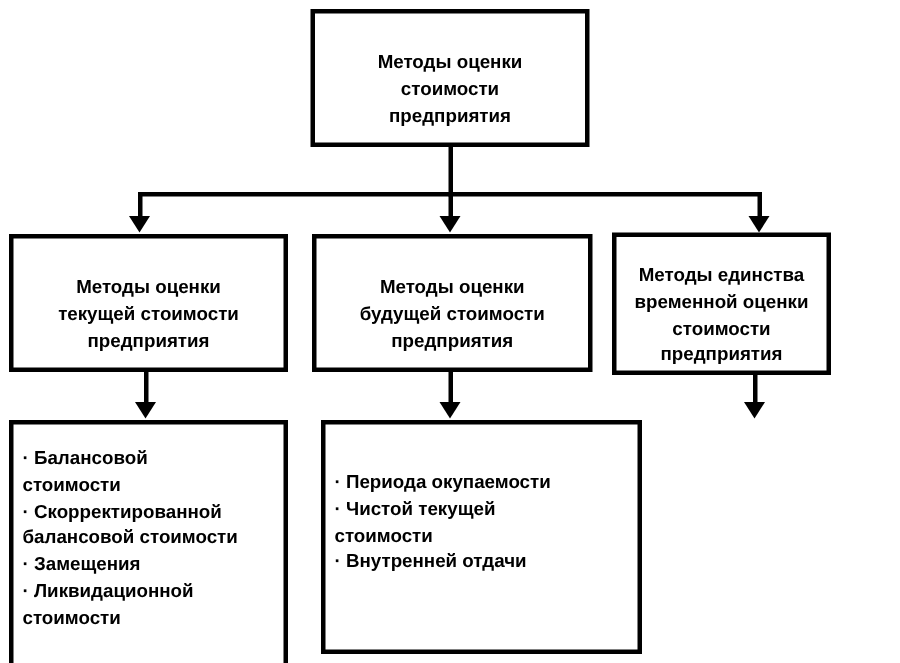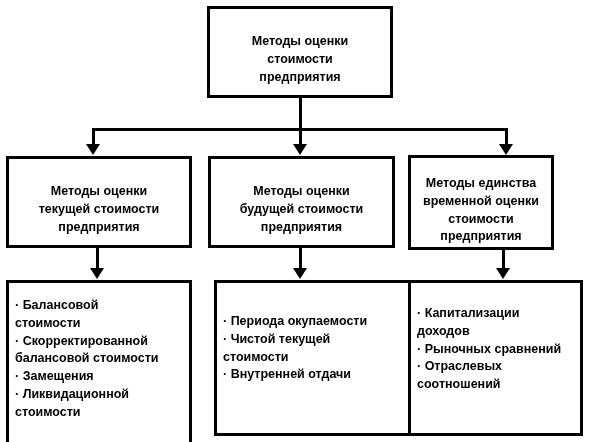--- a/index.html
+++ b/index.html
@@ -142,15 +142,6 @@
     </div>
   </div>
 
-  <div class="node list-node" style="left:408px; top:280px; width:175px; height:156px;">
-    <div class="list-body" style="padding-top:22px;">
-      <div class="list-line">· Капитализации
-доходов
-· Рыночных сравнений
-· Отраслевых
-соотношений</div>
-    </div>
-  </div>
 
 </div>
 

